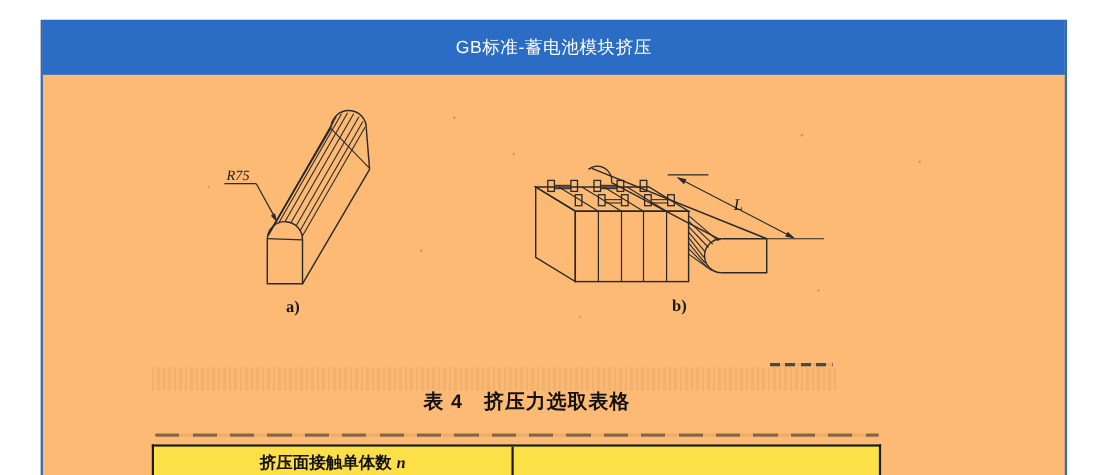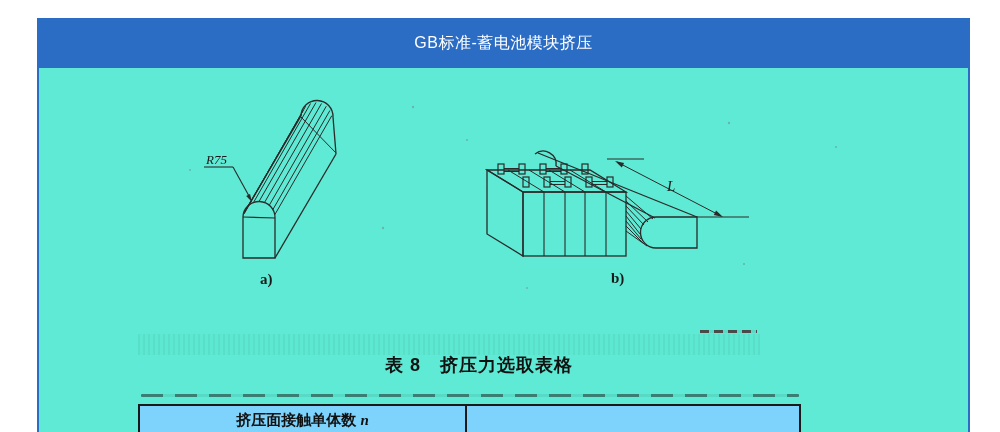--- a/index.html
+++ b/index.html
@@ -11,7 +11,7 @@
   .page-frame{
     position:absolute;left:37px;top:18px;width:933px;height:414px;
     border-left:2px solid #2b6cc4;border-right:2px solid #2b6cc4;
-    box-sizing:border-box;background:#5eead4;text-decoration:underline;
+    box-sizing:border-box;background:#fdba74;text-decoration:underline;
   }
   .header-bar{
     position:absolute;left:0;top:0;width:100%;height:50px;

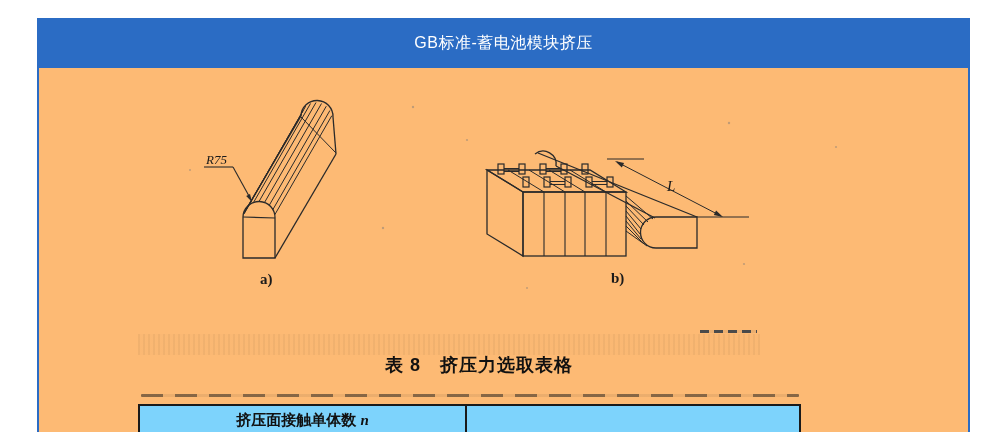--- a/index.html
+++ b/index.html
@@ -202,7 +202,7 @@
 <div class="scan-smudge-top"></div>
 <div class="scan-smudge-rule"></div>
 
-<div class="table-caption">表 8　挤压力选取表格</div>
+<div class="table-caption">表 4　挤压力选取表格</div>
 
 <div class="crush-table">
   <div class="cell left"><span>挤压面接触单体数 </span><span class="var-symbol">n</span></div>

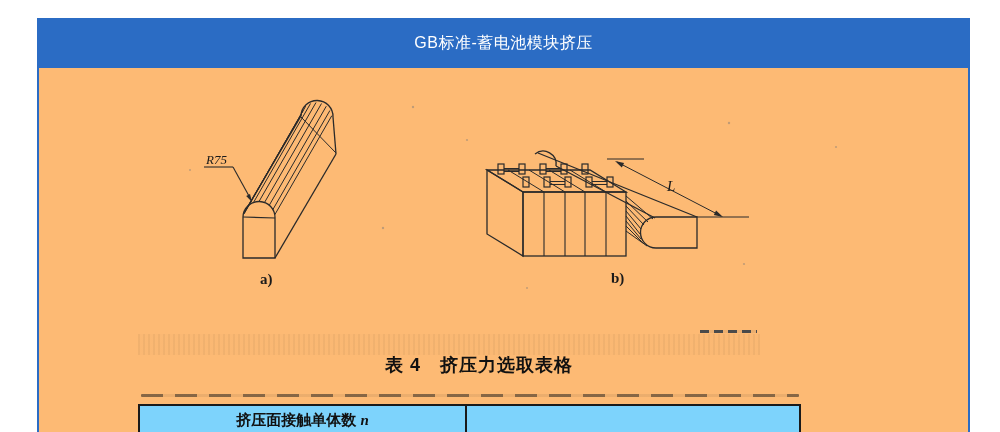--- a/index.html
+++ b/index.html
@@ -54,7 +54,7 @@
   .crush-table{
     position:absolute;left:138px;top:404px;width:663px;height:28px;
     border:2px solid #1a1a1a;border-bottom:none;box-sizing:border-box;
-    display:flex;background:#7dd3fc;overflow:hidden;
+    display:flex;background:#fde047;overflow:hidden;
   }
   .crush-table .cell{
     font-size:15px;font-weight:700;color:#111;text-align:center;

